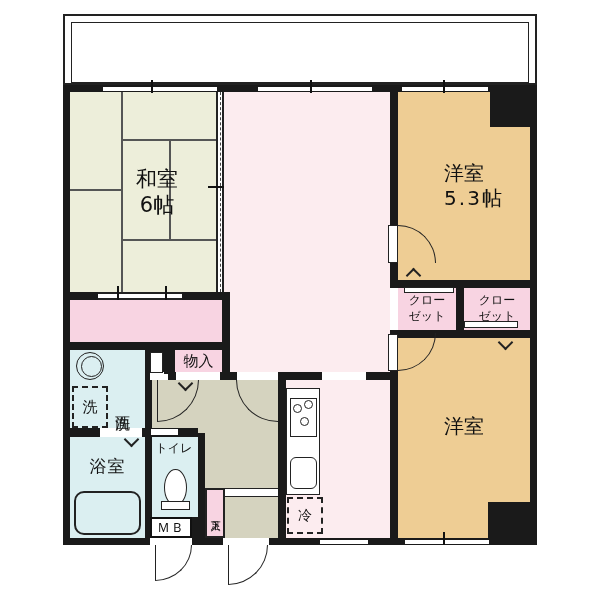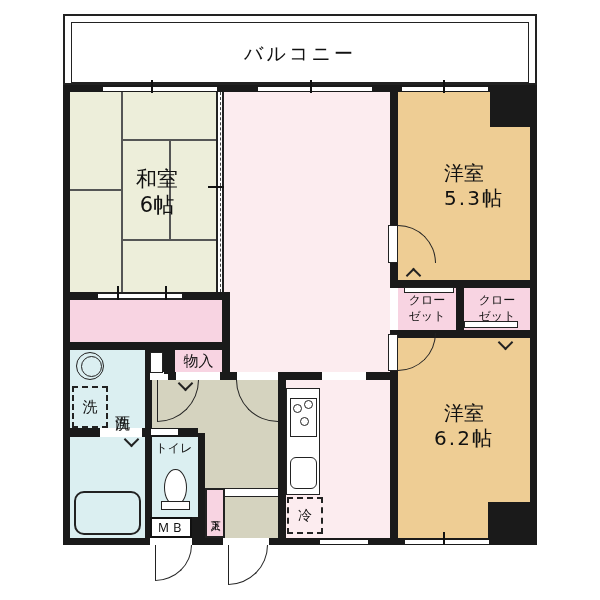--- a/index.html
+++ b/index.html
@@ -25,9 +25,6 @@
 
   <div class="abs" style="left:63px;top:14px;width:474px;height:71px;border:2px solid #222;box-sizing:border-box;background:#fff;"></div>
   <div class="abs" style="left:71px;top:22px;width:458px;height:61px;border:1px solid #222;box-sizing:border-box;"></div>
-  <div class="lbl" style="left:180px;top:40px;width:240px;height:28px;font-size:19px;letter-spacing:3px;">
-    <span>バルコニー</span>
-  </div>
 
   <div class="room" style="left:70px;top:92px;width:146px;height:200px;background:var(--tatami-room,#edeeda);"></div>
   <div class="room" style="left:224px;top:92px;width:166px;height:280px;background:var(--ldk,#fcecef);"></div>

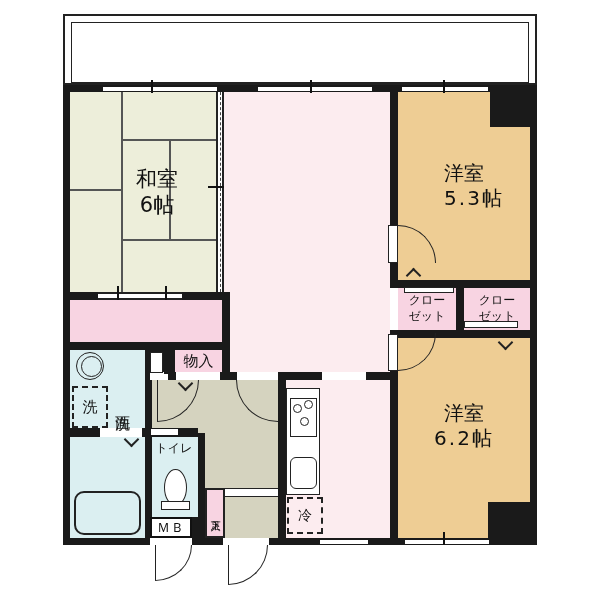--- a/index.html
+++ b/index.html
@@ -152,7 +152,6 @@
   </div>
   <div class="lbl" style="left:398px;top:388px;width:132px;height:76px;font-size:20px;">
     <span>洋室</span>
-    <span style="letter-spacing:2px;">6.2帖</span>
   </div>
   <div class="lbl" style="left:398px;top:289px;width:58px;height:40px;font-size:12px;line-height:1.3;">
     <span>クロー</span>

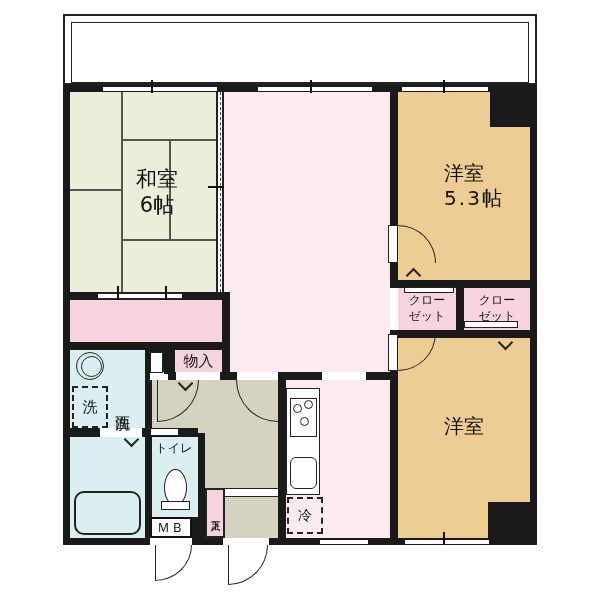--- a/index.html
+++ b/index.html
@@ -167,6 +167,9 @@
   <div class="lbl vtext" style="left:110px;top:381px;width:24px;height:46px;font-size:15px;">
     <span>洗面</span>
   </div>
+  <div class="lbl" style="left:70px;top:453px;width:75px;height:28px;font-size:17px;letter-spacing:1px;">
+    <span>浴室</span>
+  </div>
   <div class="lbl" style="left:149px;top:439px;width:50px;height:18px;font-size:12px;">
     <span>トイレ</span>
   </div>

